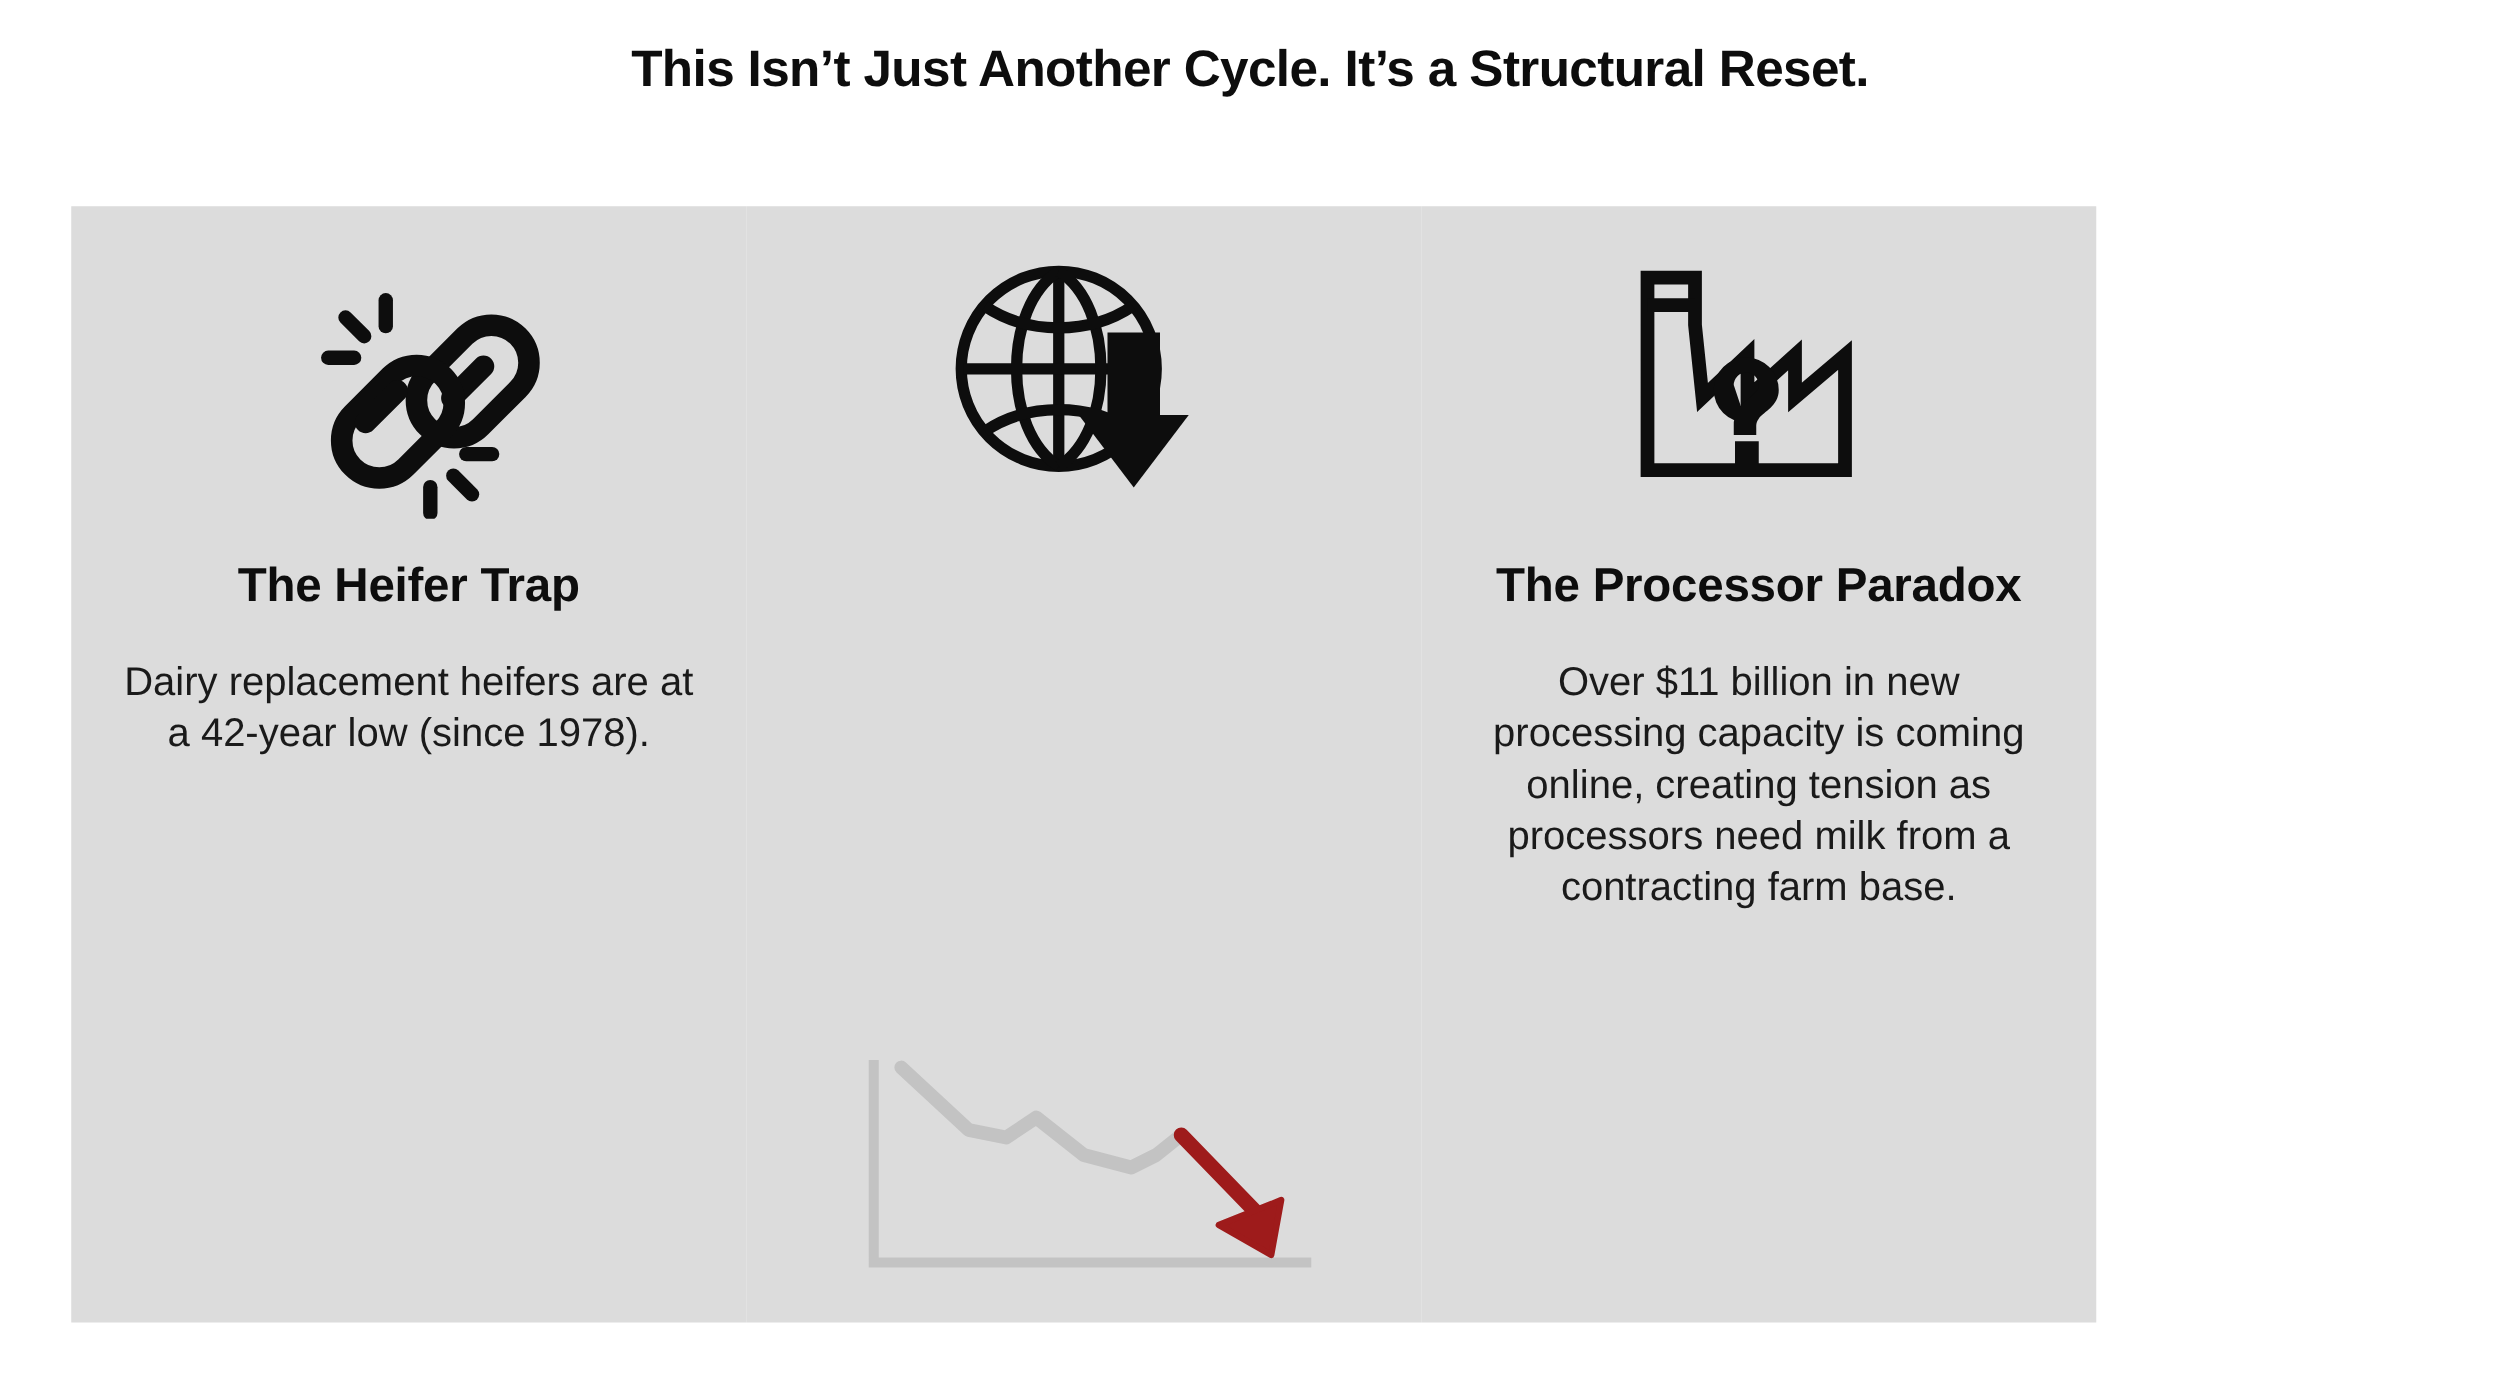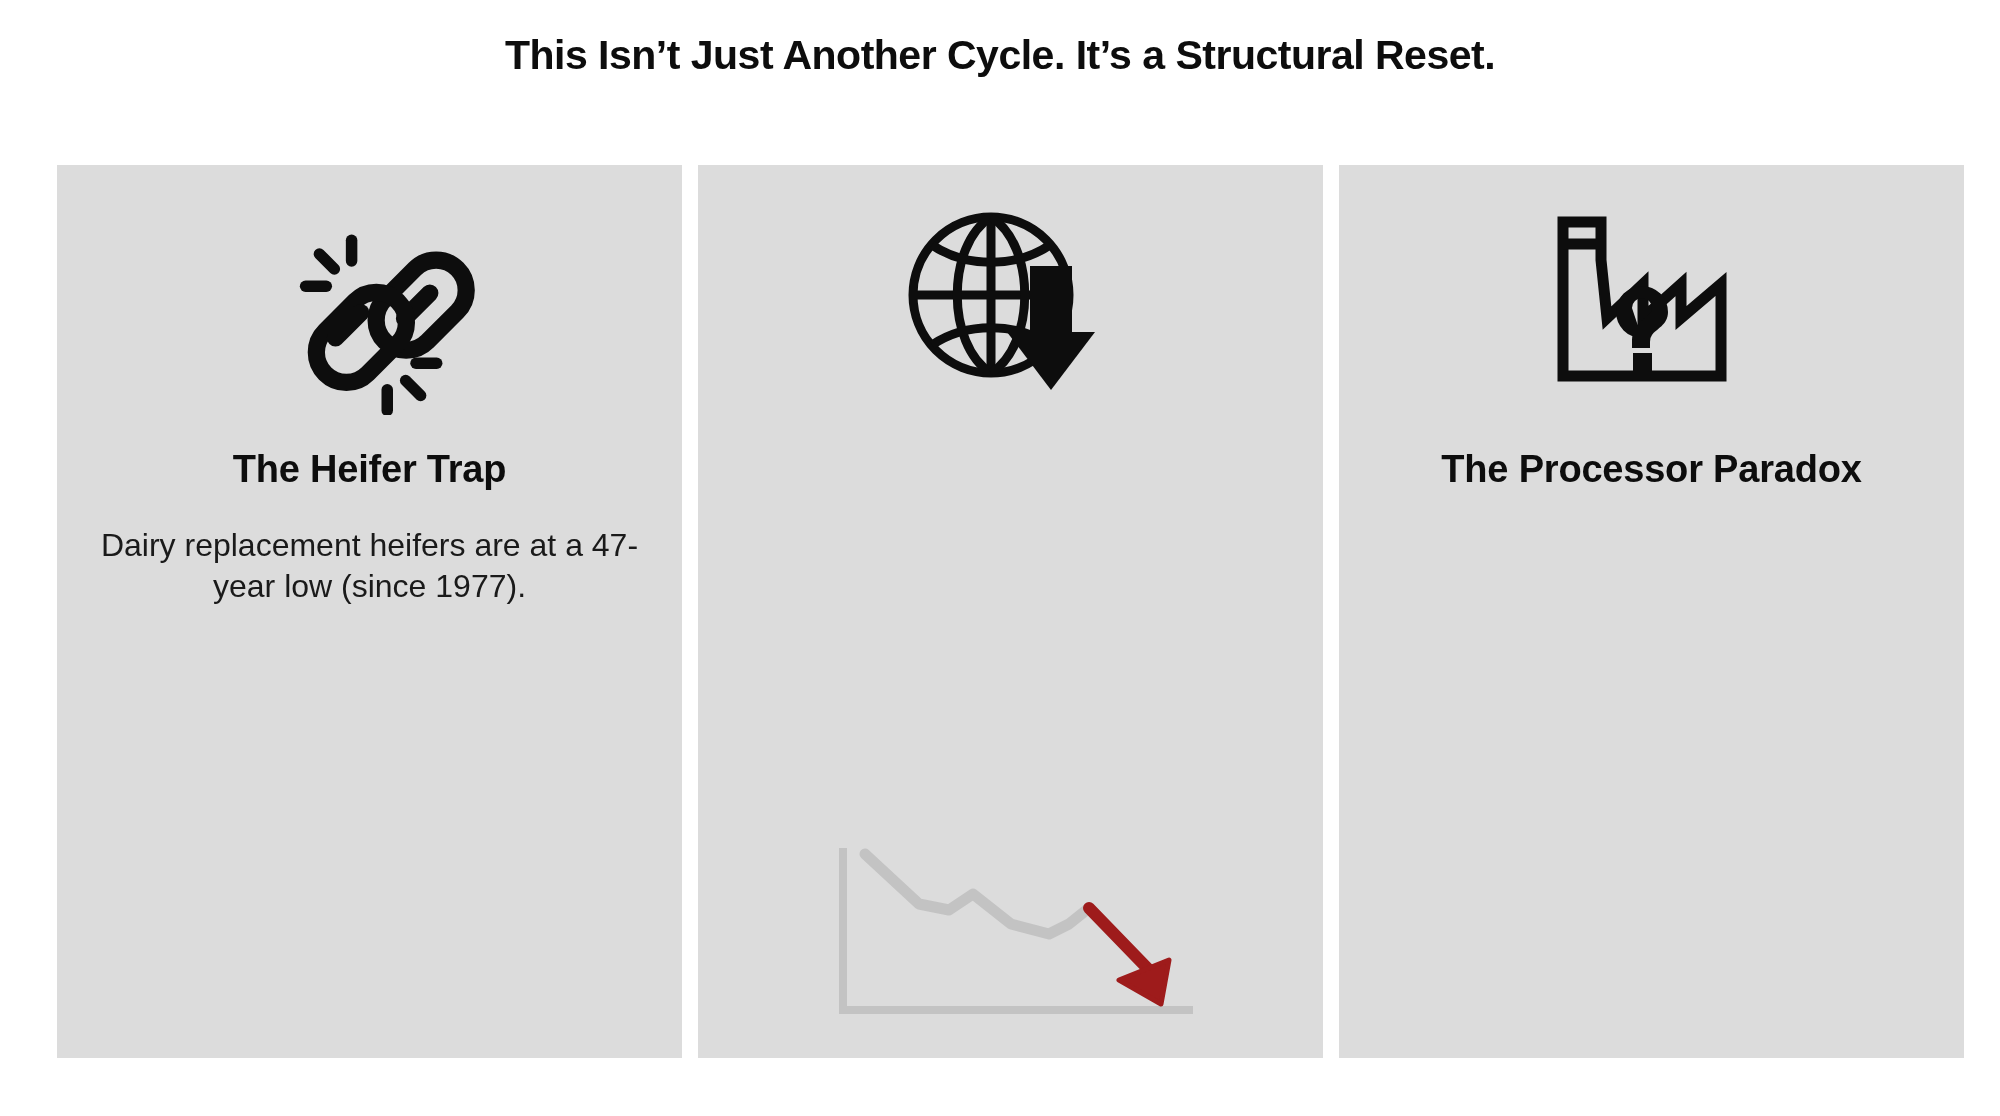--- a/index.html
+++ b/index.html
@@ -41,7 +41,7 @@
     position: absolute;
     top: 165px;
     left: 57px;
-    width: 1907px;
+    width: 1620px;
     height: 893px;
     display: flex;
     justify-content: space-between;

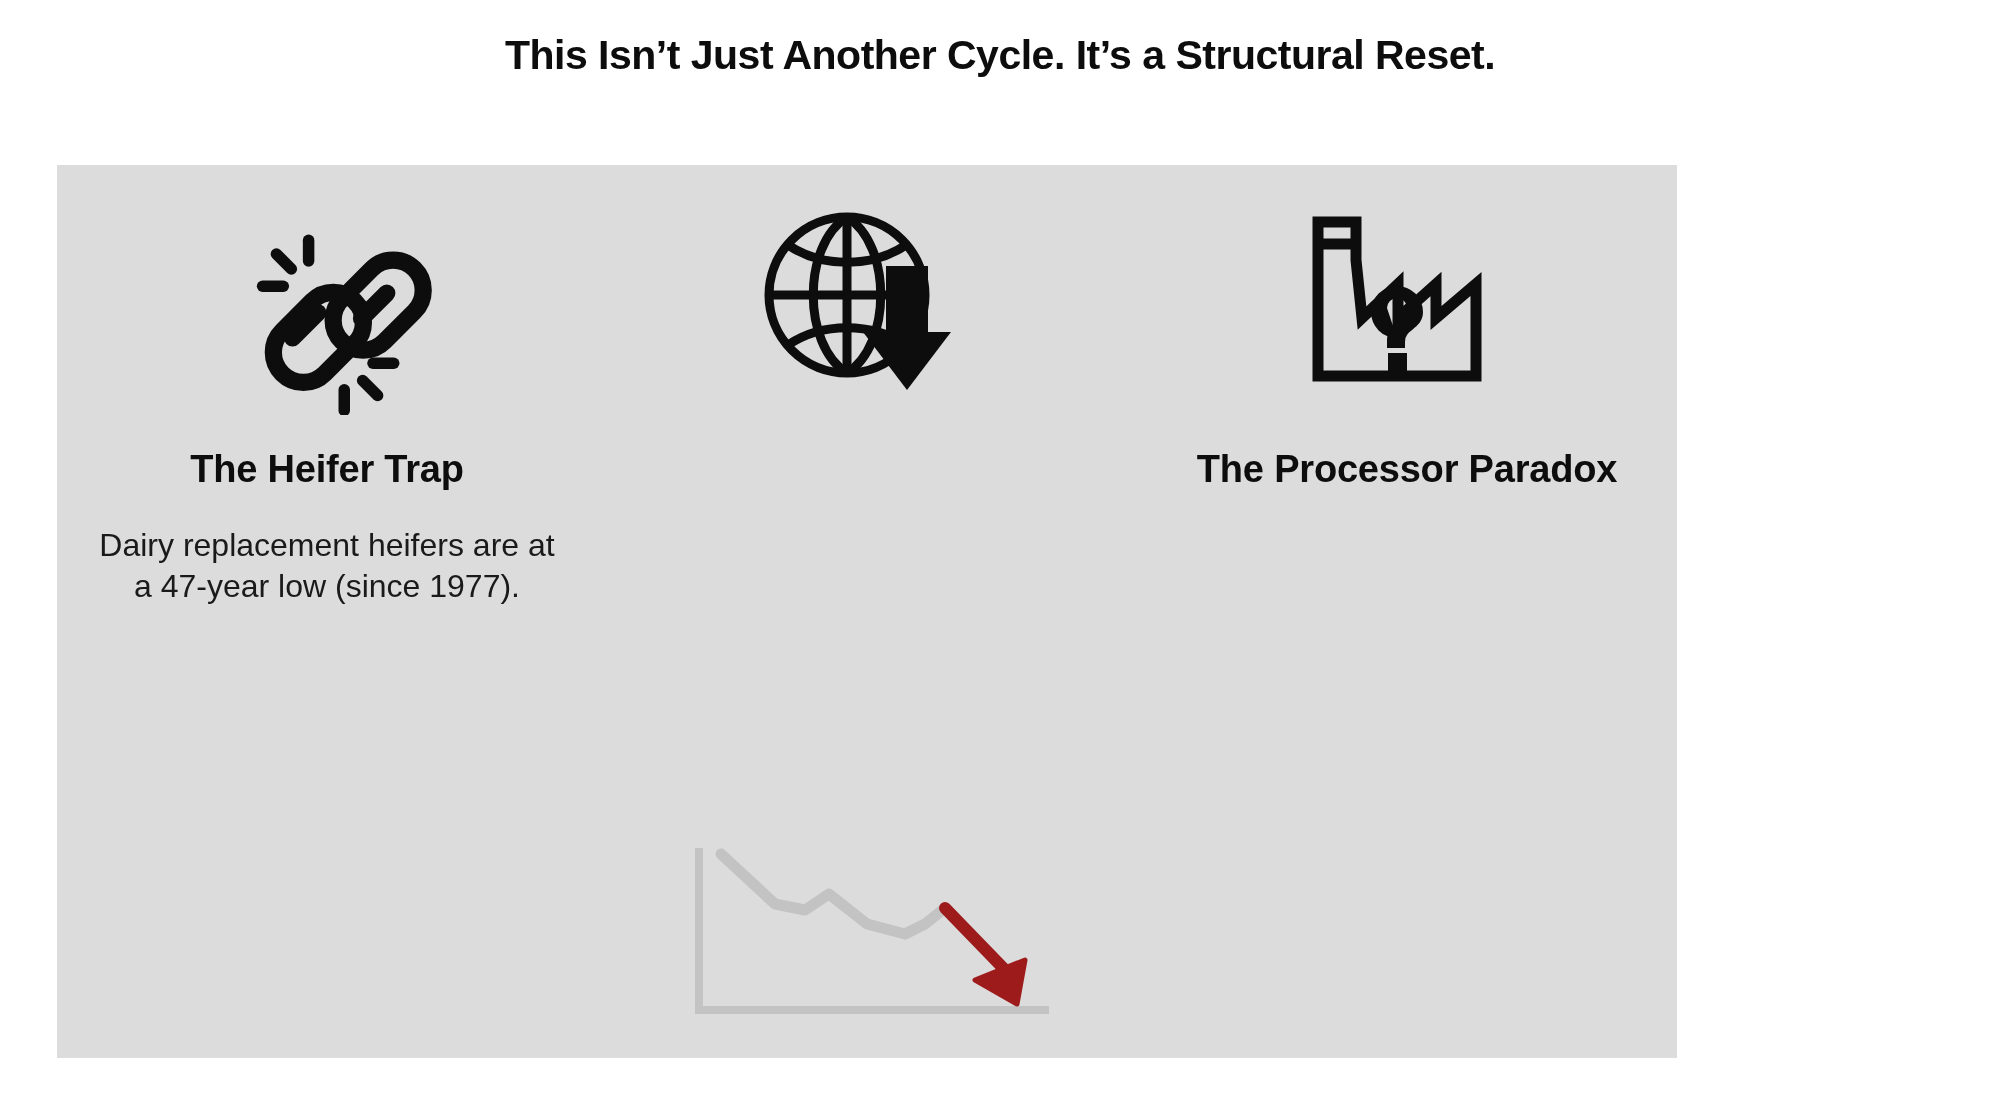--- a/index.html
+++ b/index.html
@@ -149,7 +149,7 @@
       </div>
       <div class="card-heading">The Heifer Trap</div>
       <div class="card-body">
-        <p>Dairy replacement heifers are at a 47-year low (since 1977).</p>
+        <p>Dairy replacement heifers are at a 42-year low (since 1978).</p>
       </div>
     </div>
 

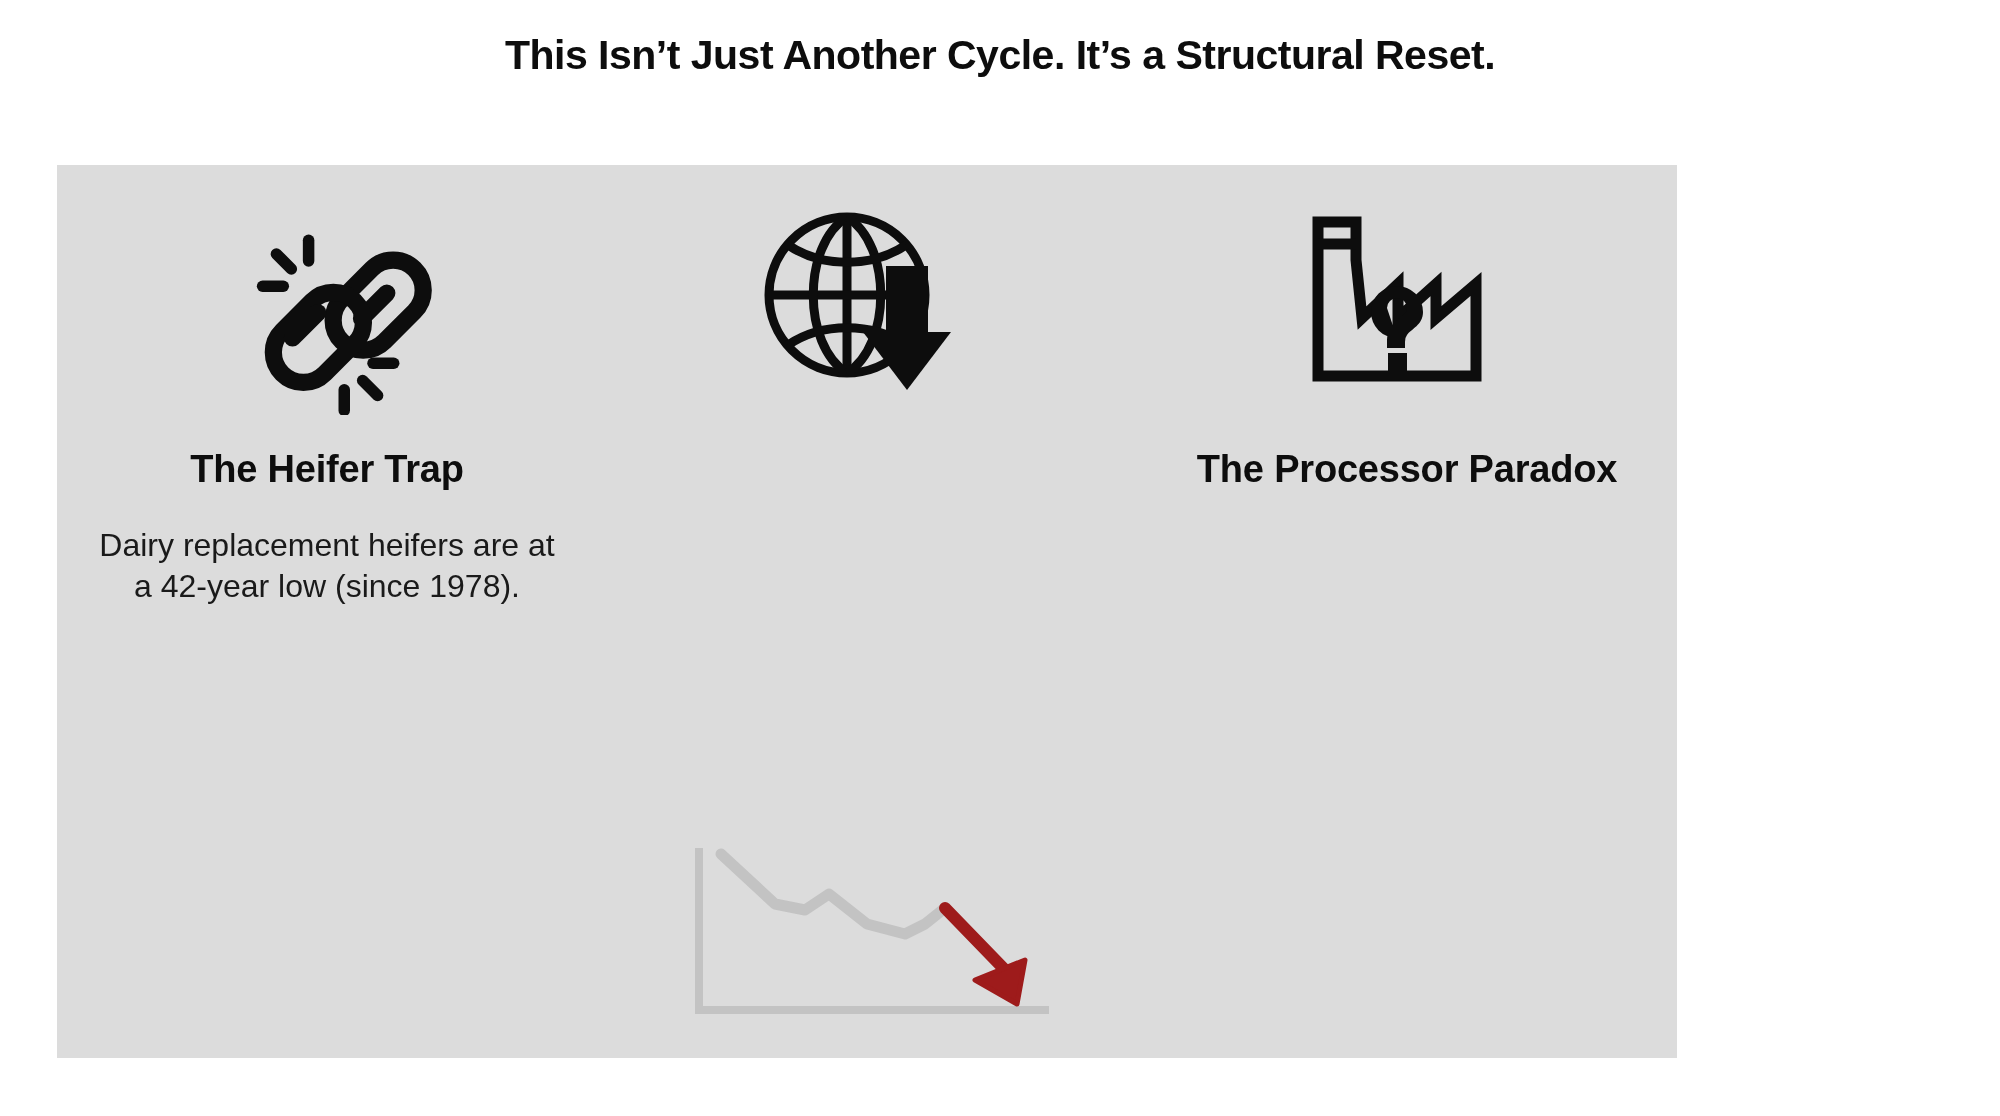--- a/index.html
+++ b/index.html
@@ -205,6 +205,9 @@
         </svg>
       </div>
       <div class="card-heading">The Processor Paradox</div>
+      <div class="card-body">
+        <p>Over $11 billion in new processing capacity is coming online, creating tension as processors need milk from a contracting farm base.</p>
+      </div>
     </div>
 
   </div>

